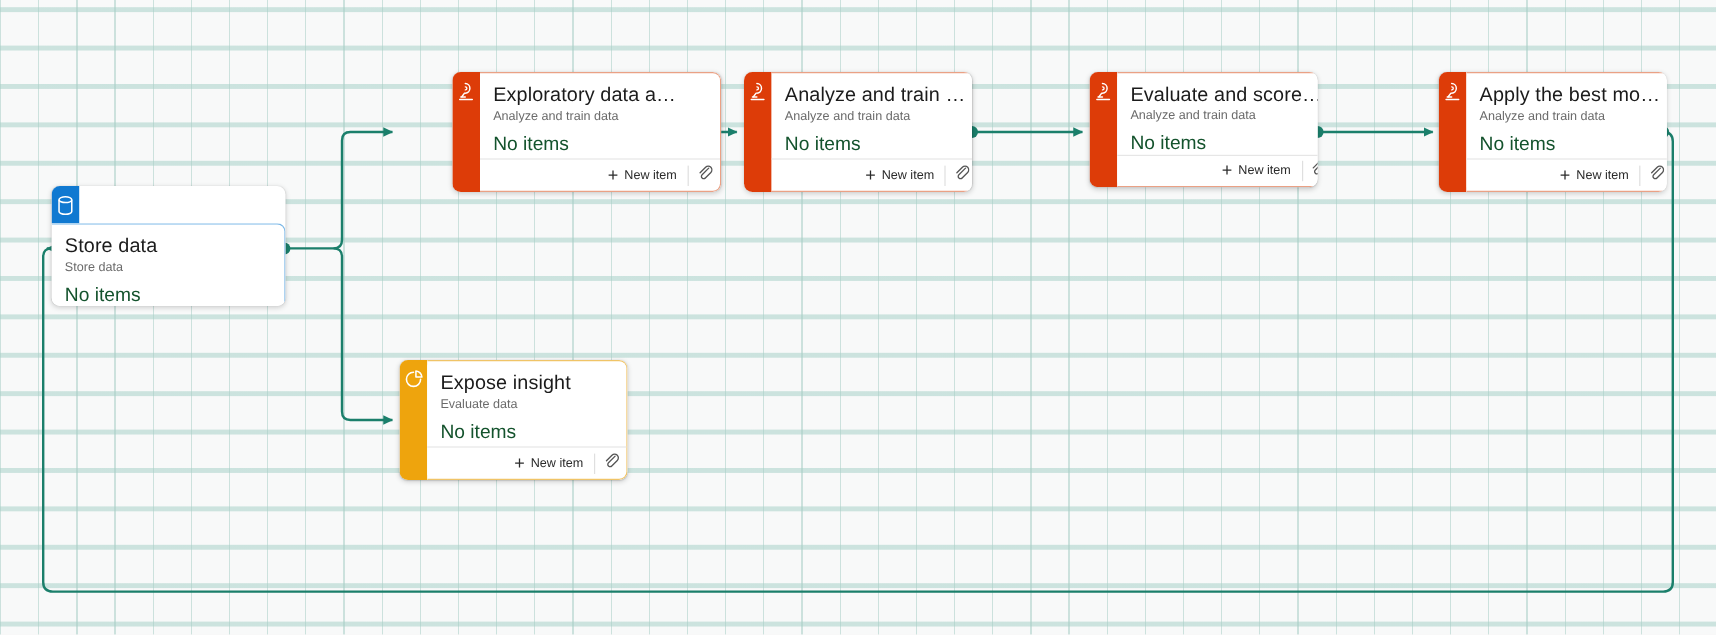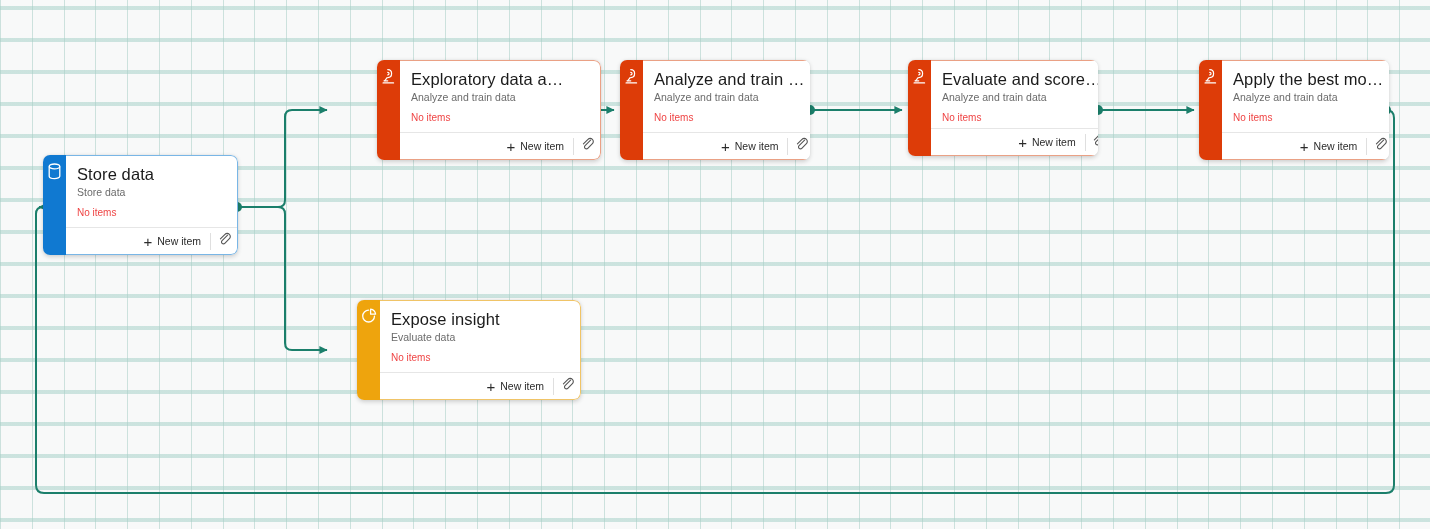--- a/index.html
+++ b/index.html
@@ -89,8 +89,8 @@
     overflow: hidden;
   }
   .node-status {
-    font-size: 10px;
-    color: #ef4444;
+    font-size: 16px;
+    color: #14532d;
     padding: 9px 10px 0 11px;
     flex: 1 1 auto;
   }

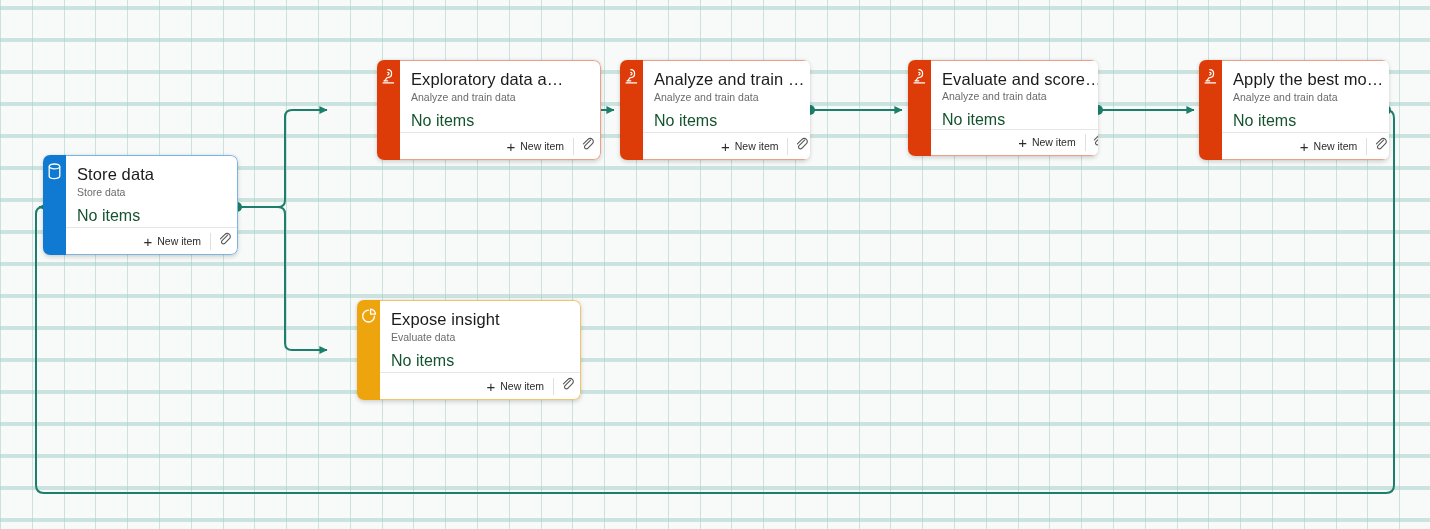--- a/index.html
+++ b/index.html
@@ -181,7 +181,7 @@
     </g>
   </svg>
 
-  <div class="node accent-blue" style="left:43px; top:155px; width:195px; height:100px;">
+  <div class="node accent-blue" style="left:43px; top:155px; width:195px; height:100px;flex-direction:column;">
     <div class="node-band">
       <span>
         <svg width="15" height="17" viewBox="0 0 15 17">

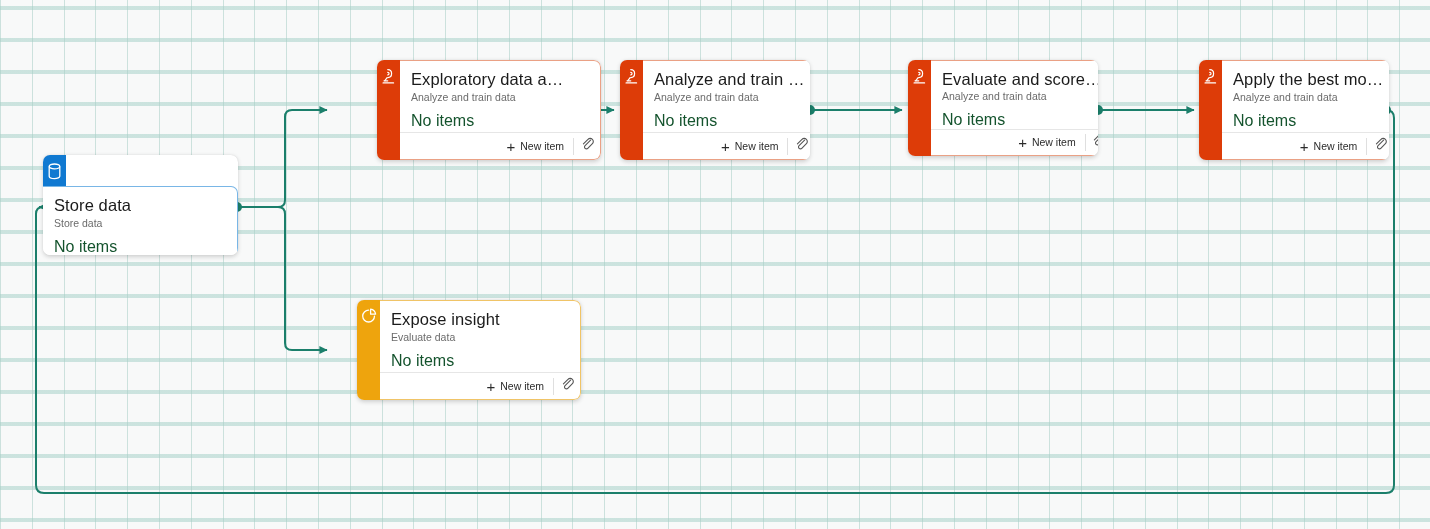--- a/index.html
+++ b/index.html
@@ -343,7 +343,7 @@
     </div>
   </div>
 
-  <div class="node accent-amber" style="left:333px; top:300px; width:224px; height:100px;margin-left:24px;">
+  <div class="node accent-amber" style="left:333px; top:300px; width:190px; height:100px;">
     <div class="node-band">
       <span>
         <svg width="16" height="16" viewBox="0 0 16 16">

